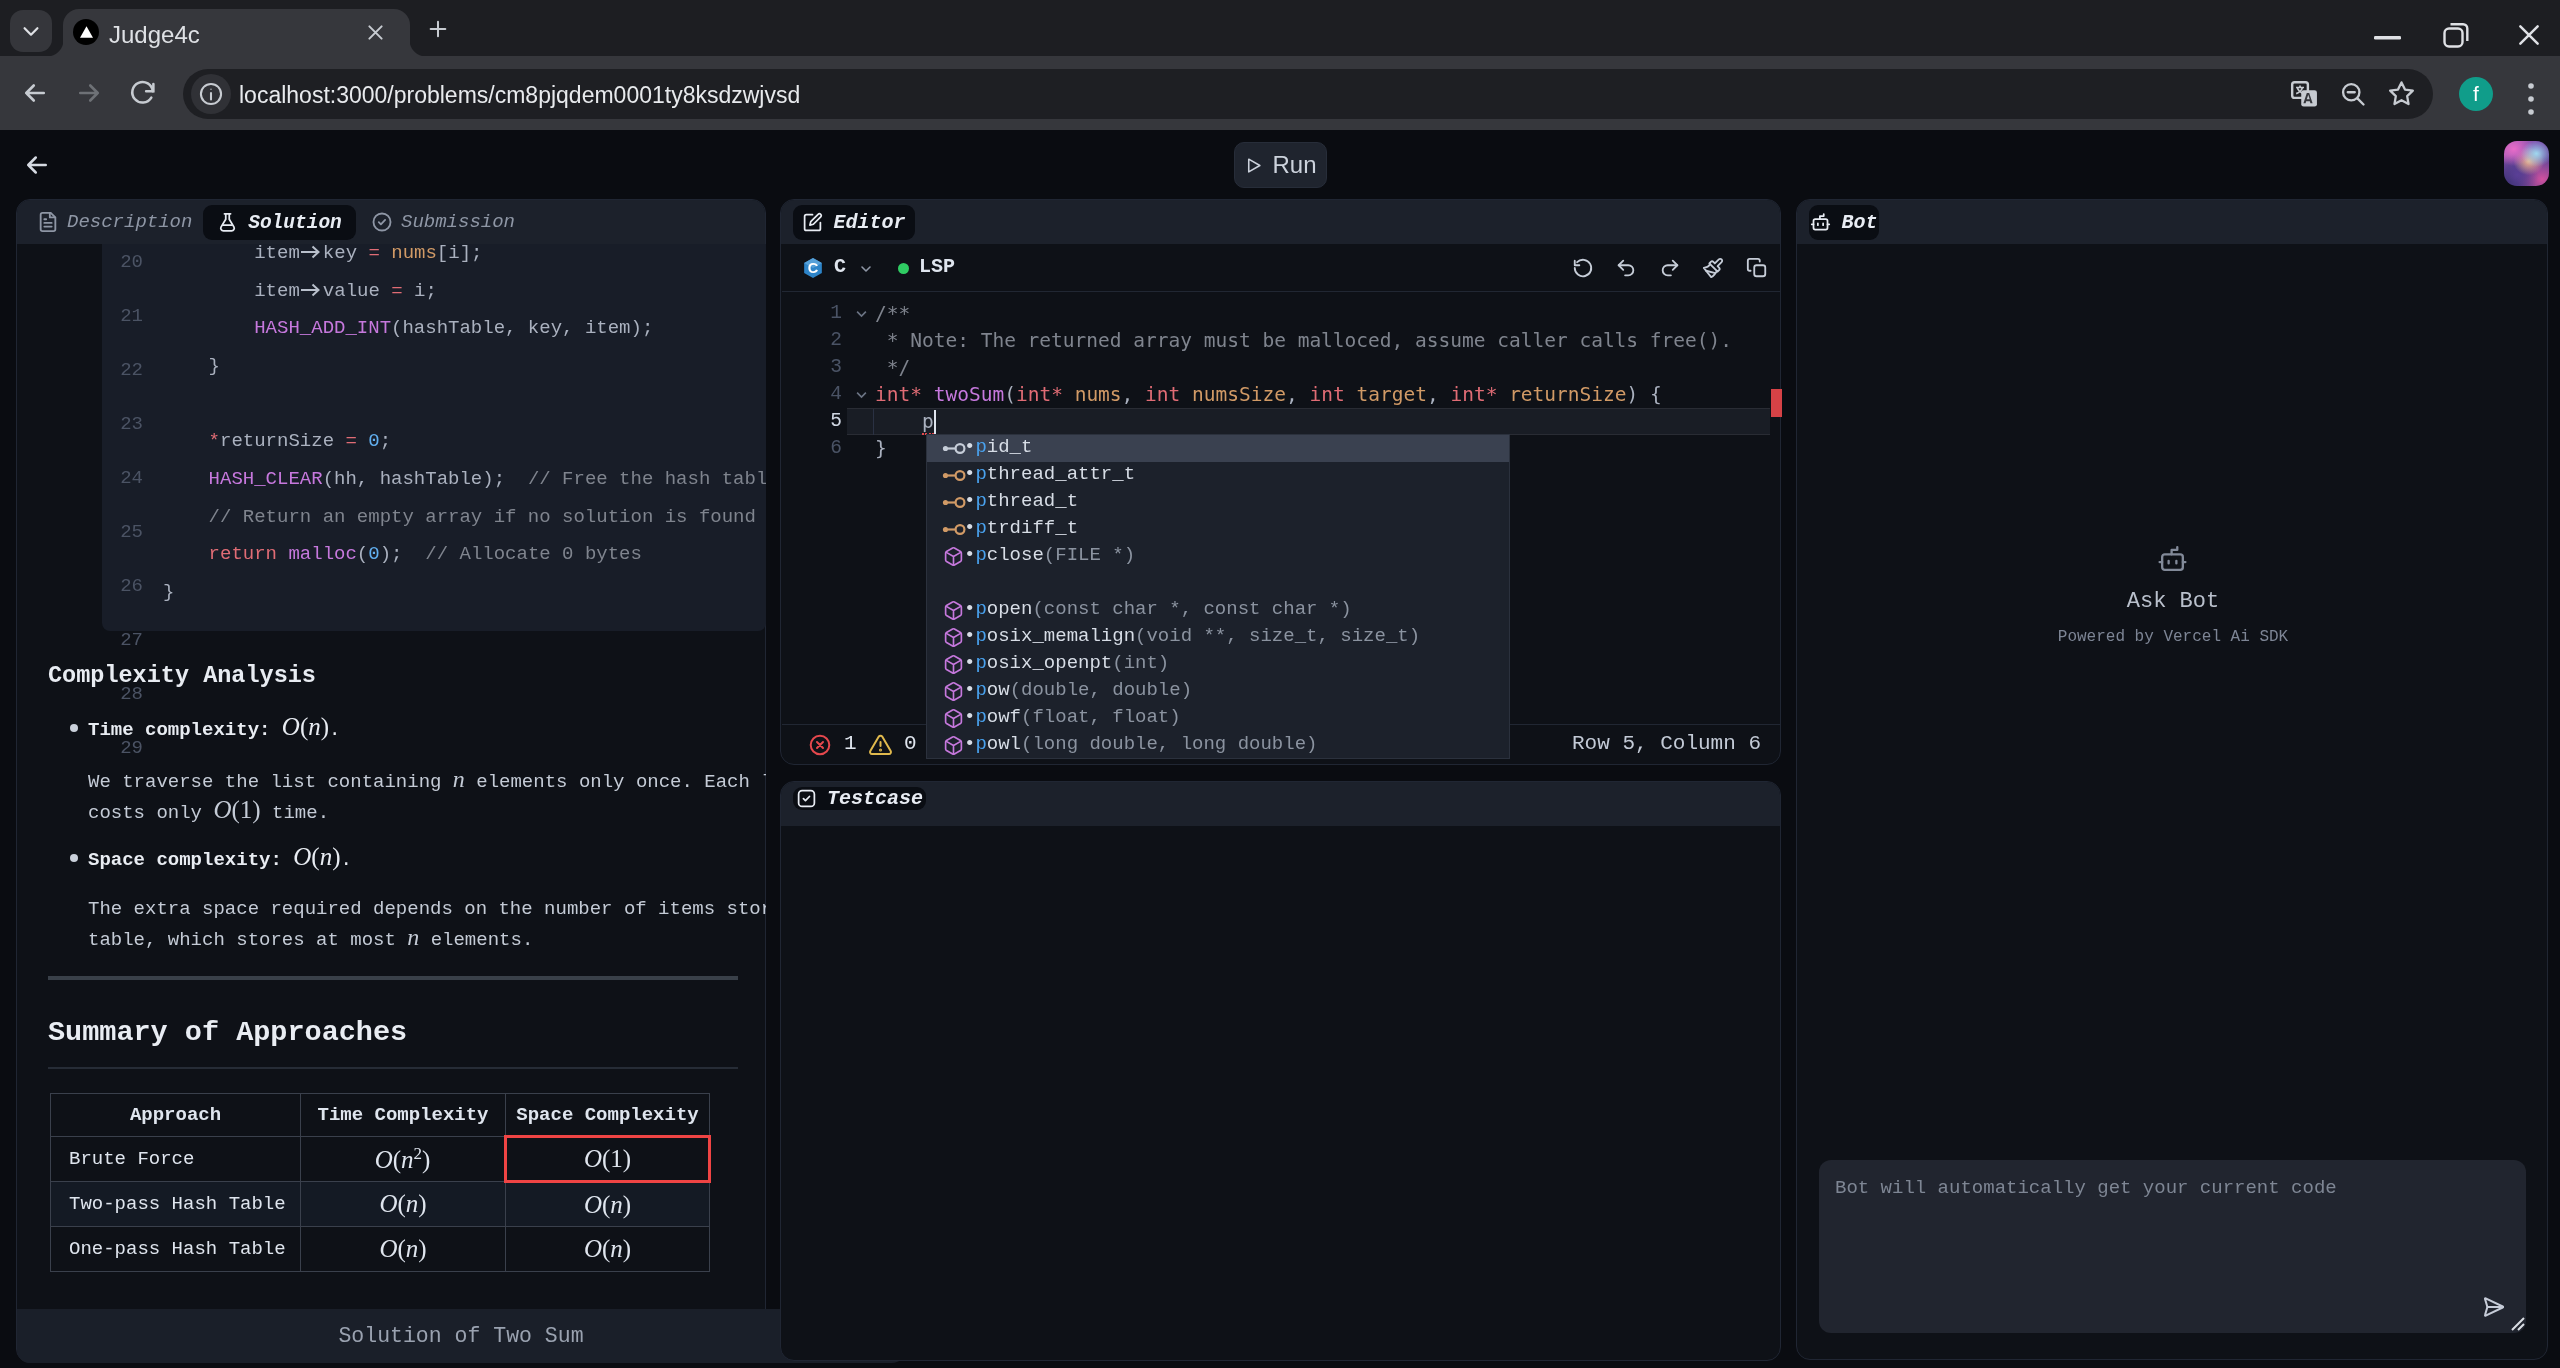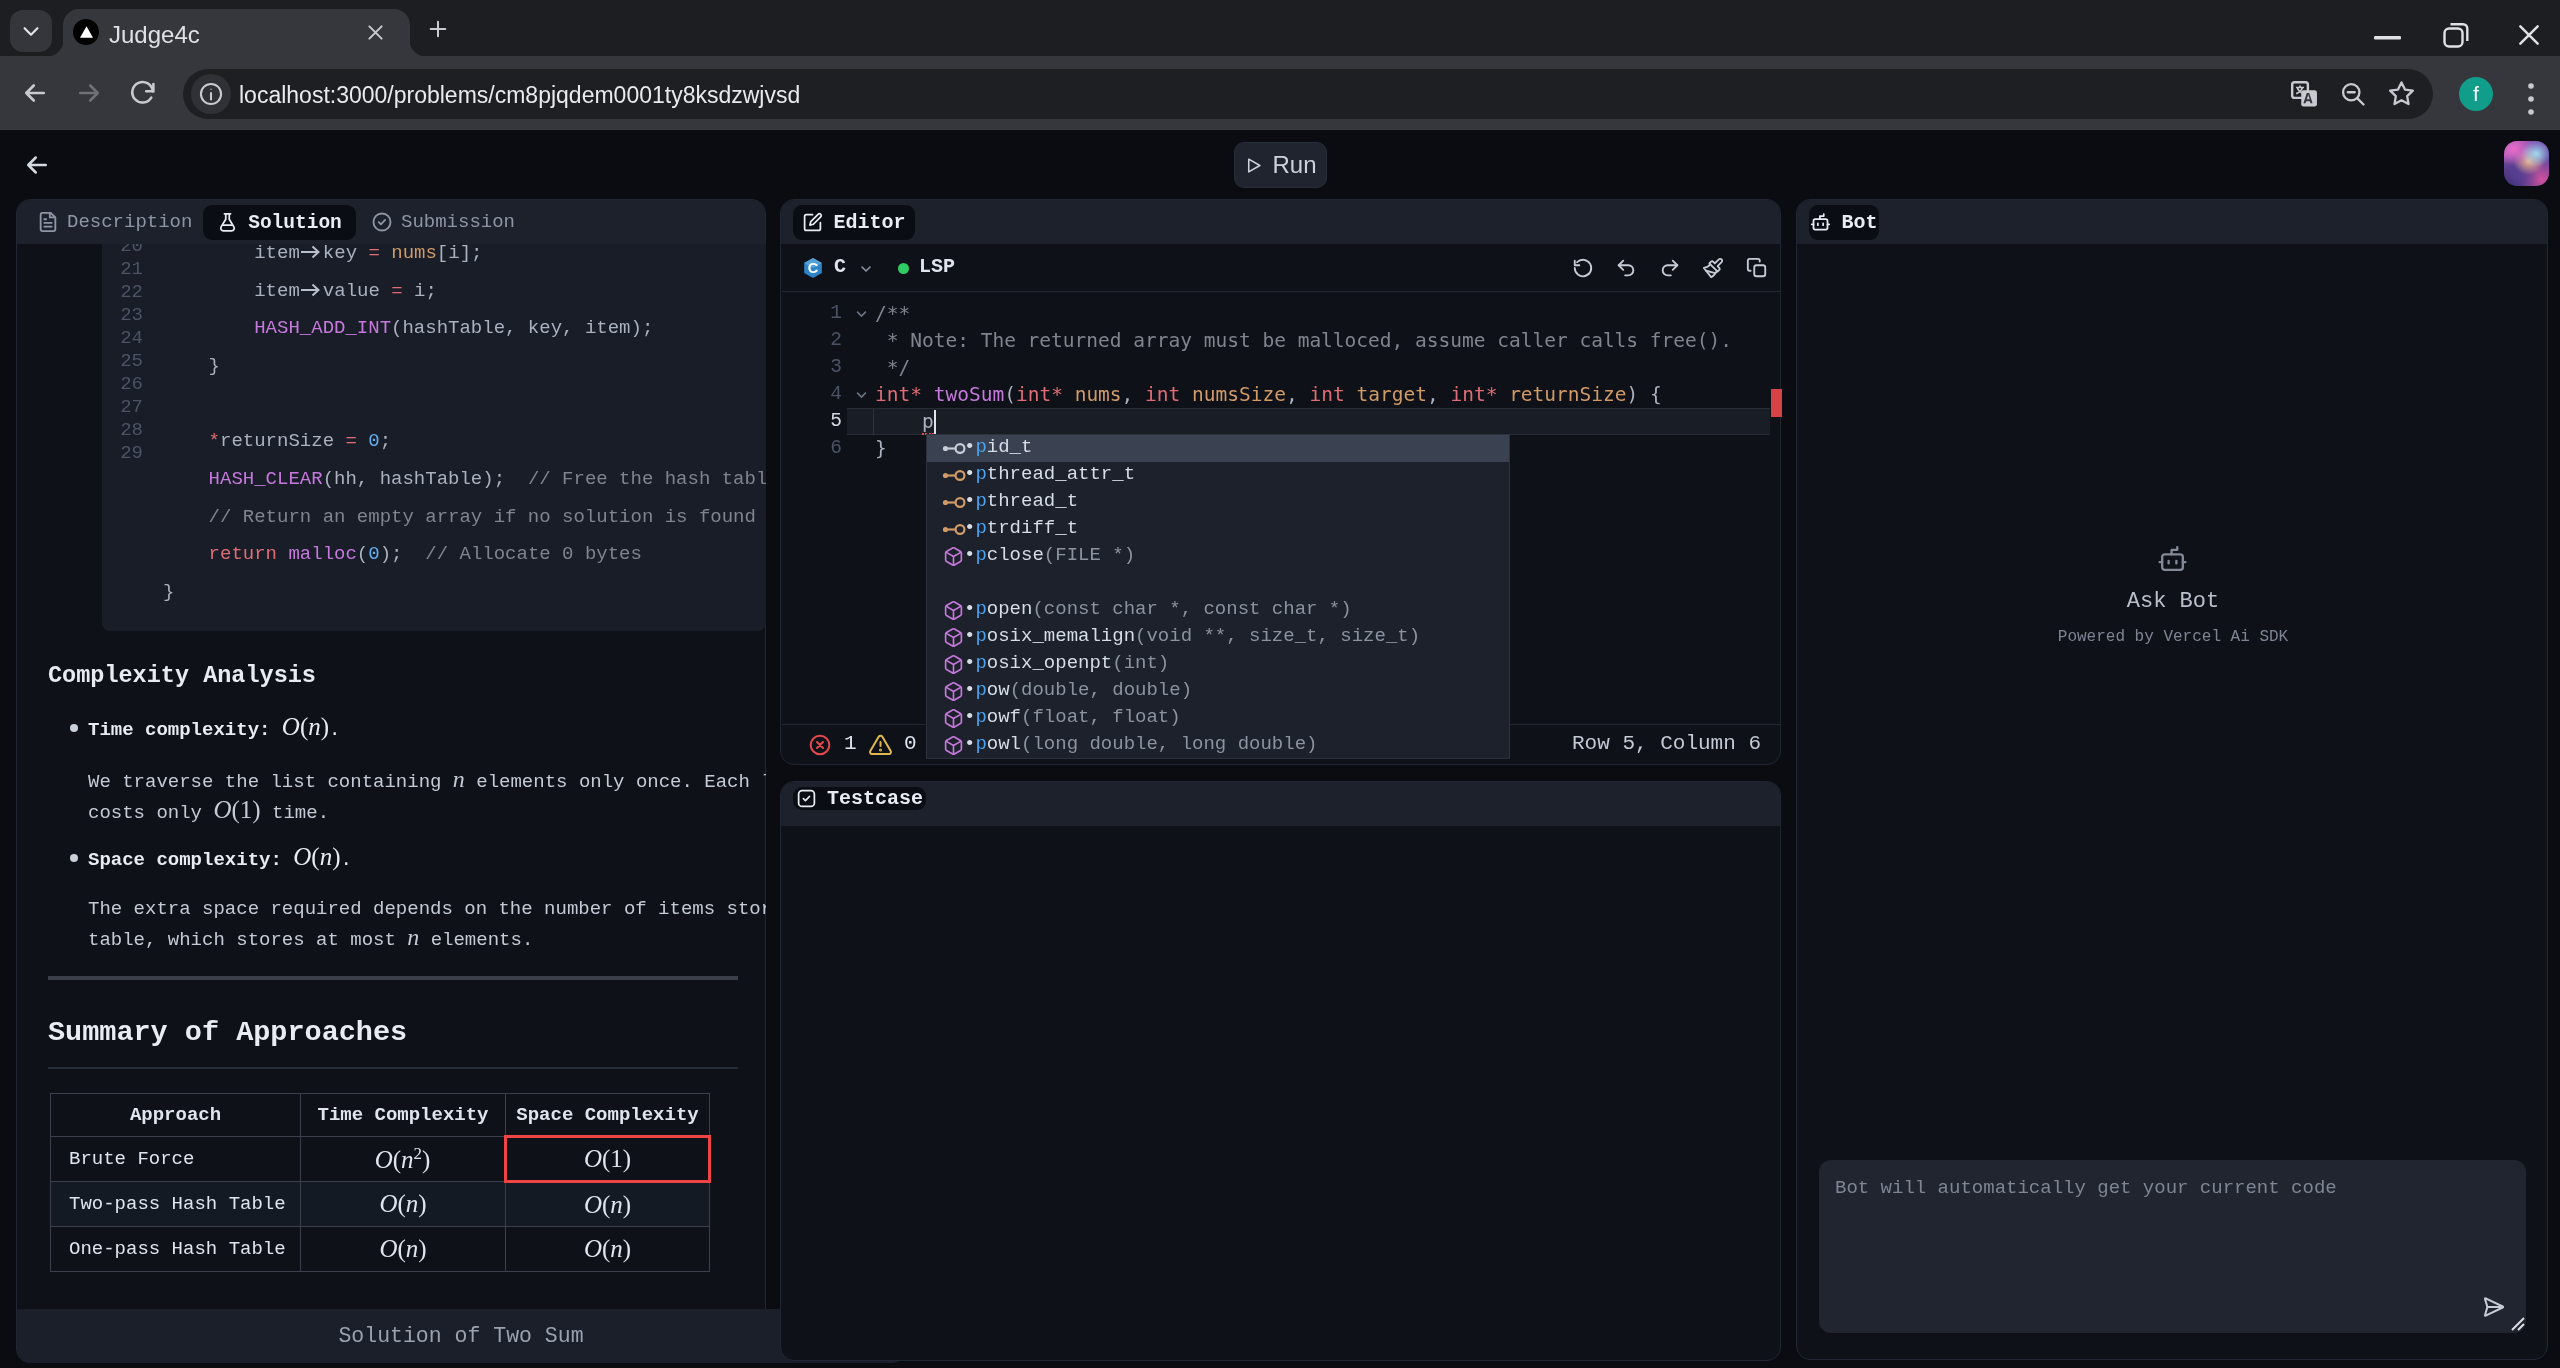--- a/index.html
+++ b/index.html
@@ -34,7 +34,7 @@
       linear-gradient(135deg, #b65fb5 0%, #7a4fae 40%, #4a3b82 100%);
   }
   .panel { position:absolute; background:#0e1117; border:1px solid #202633; border-radius:14px; }
-  .phead { position:absolute; left:0; top:0; right:0; height:44px; background:#1c212b; border-radius:13px 13px 0 0; }
+  .phead { position:absolute; left:0; top:0; right:0; height:44px; background:#1c212b; border-radius:13px 13px 0 0;font-style:italic; }
   .ptab { display:flex; align-items:center; gap:8px; color:#8e96a5; font-size:19px; }
   .pill { background:#0a0d13; border-radius:9px; color:#e8ecf3; font-weight:bold; }
   .mono { font-family:"Liberation Mono", monospace; }

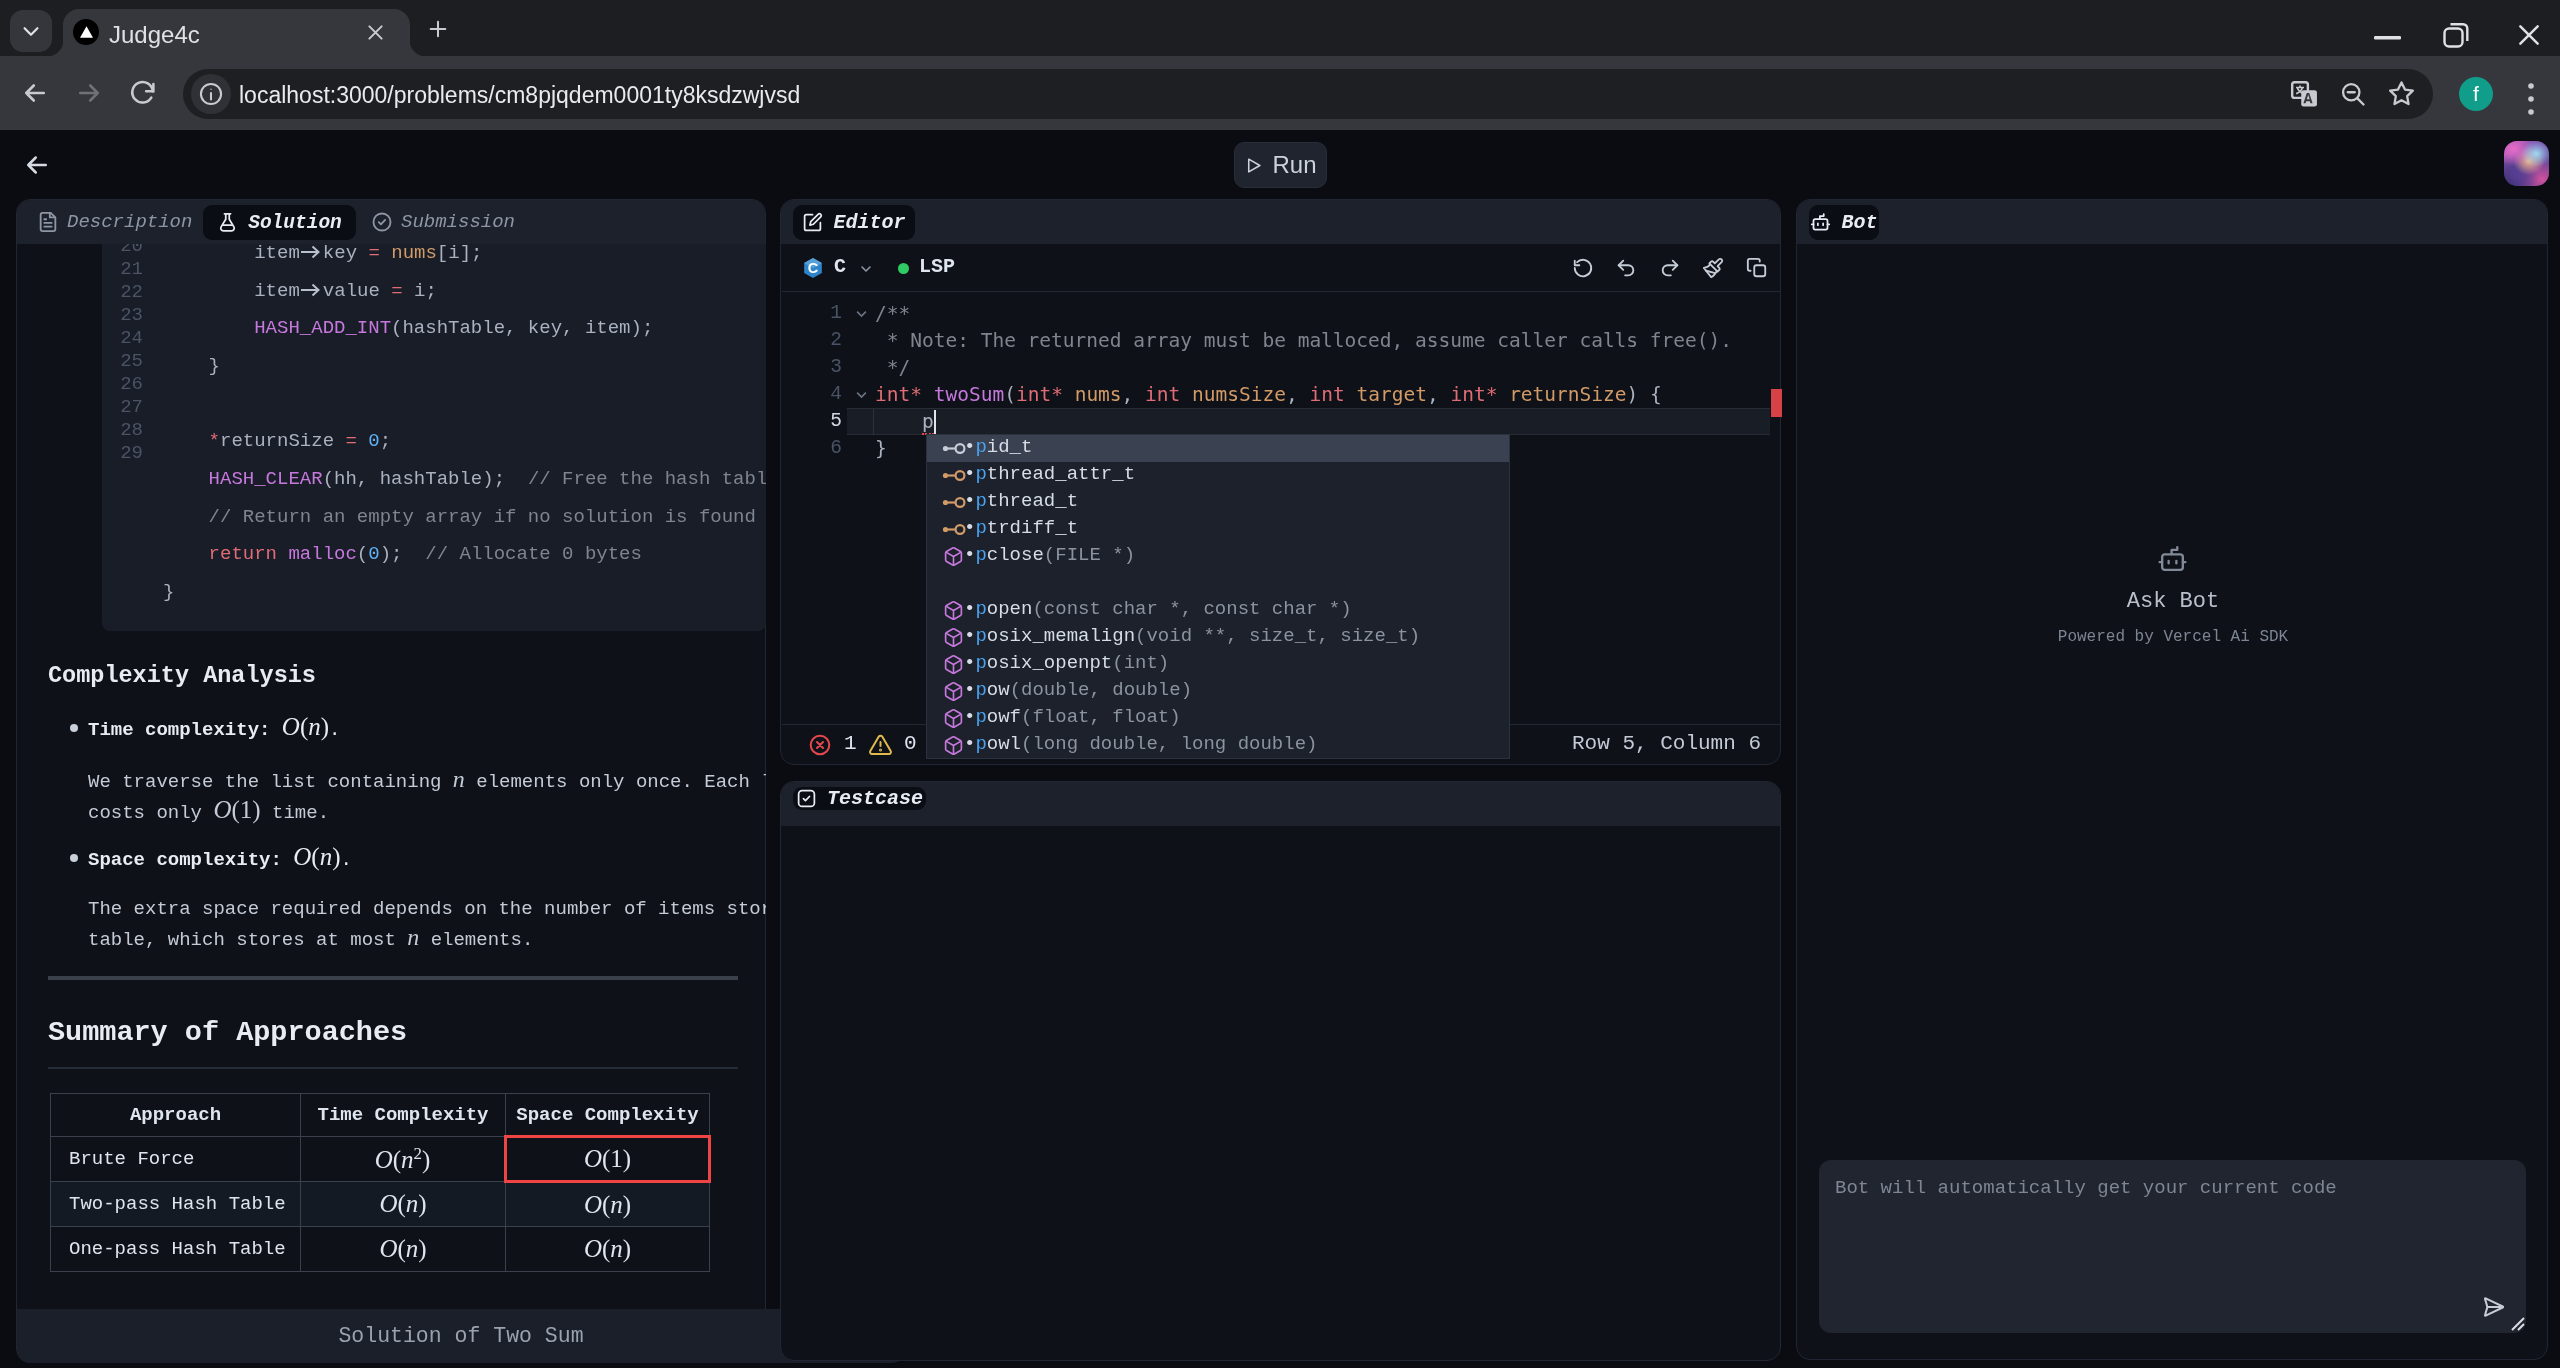--- a/index.html
+++ b/index.html
@@ -154,7 +154,7 @@
  <div class="abs" style="left:1px;top:44px;width:748px;height:1065px;overflow:hidden">
 
    <div class="abs" style="left:84px;top:-11px;width:664px;height:398px;background:#181d28;border-radius:8px"></div>
-   <div class="abs mono" style="left:0;top:-9px;width:125px;font-size:19px;line-height:23px;color:#4b5364;text-align:right">20<br>21<br>22<br>23<br>24<br>25<br>26<br>27<br>28<br>29</div>
+   <div class="abs mono" style="left:0;top:-9px;width:125px;font-size:19px;line-height:54px;color:#4b5364;text-align:right">20<br>21<br>22<br>23<br>24<br>25<br>26<br>27<br>28<br>29</div>
    <pre class="abs mono" style="left:145px;top:-9px;font-size:19px;line-height:37.66px;color:#aab1bf">        item<svg style="display:inline-block;width:23px;height:14px;vertical-align:-1px" viewBox="0 0 23 14" fill="none" stroke="#b9c0cc" stroke-width="2">
           <path d="M1 7h17M12.5 1.5 18.5 7l-6 5.5"></path>
         </svg>key <span style="color:#e06c75">=</span> <span style="color:#d19a66">nums</span>[i];

